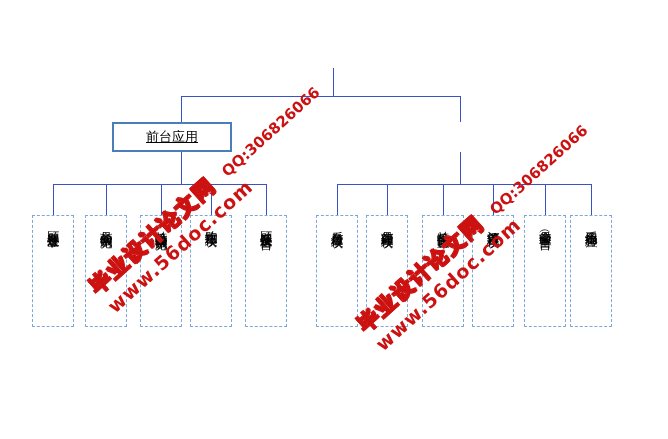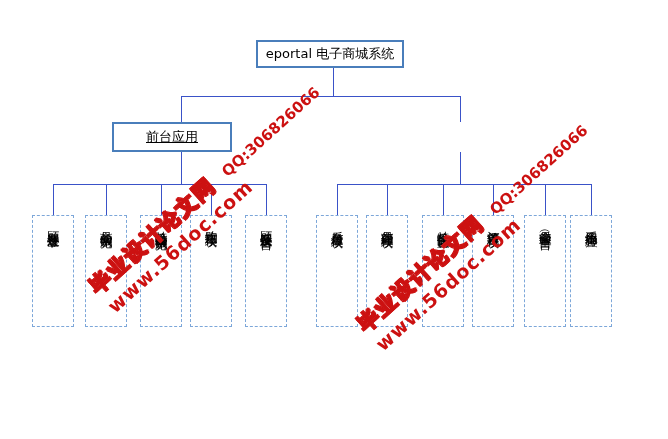--- a/index.html
+++ b/index.html
@@ -45,9 +45,6 @@
 
 <div class="canvas">
 
-  <div class="node" style="left:256px; top:40px; width:148px; height:28px;">
-    <span>eportal 电子商城系统</span>
-  </div>
 
   <div class="line" style="left:333px; top:68px; width:1px; height:29px;"></div>
   <div class="line" style="left:181px; top:96px; width:280px; height:1px;"></div>

